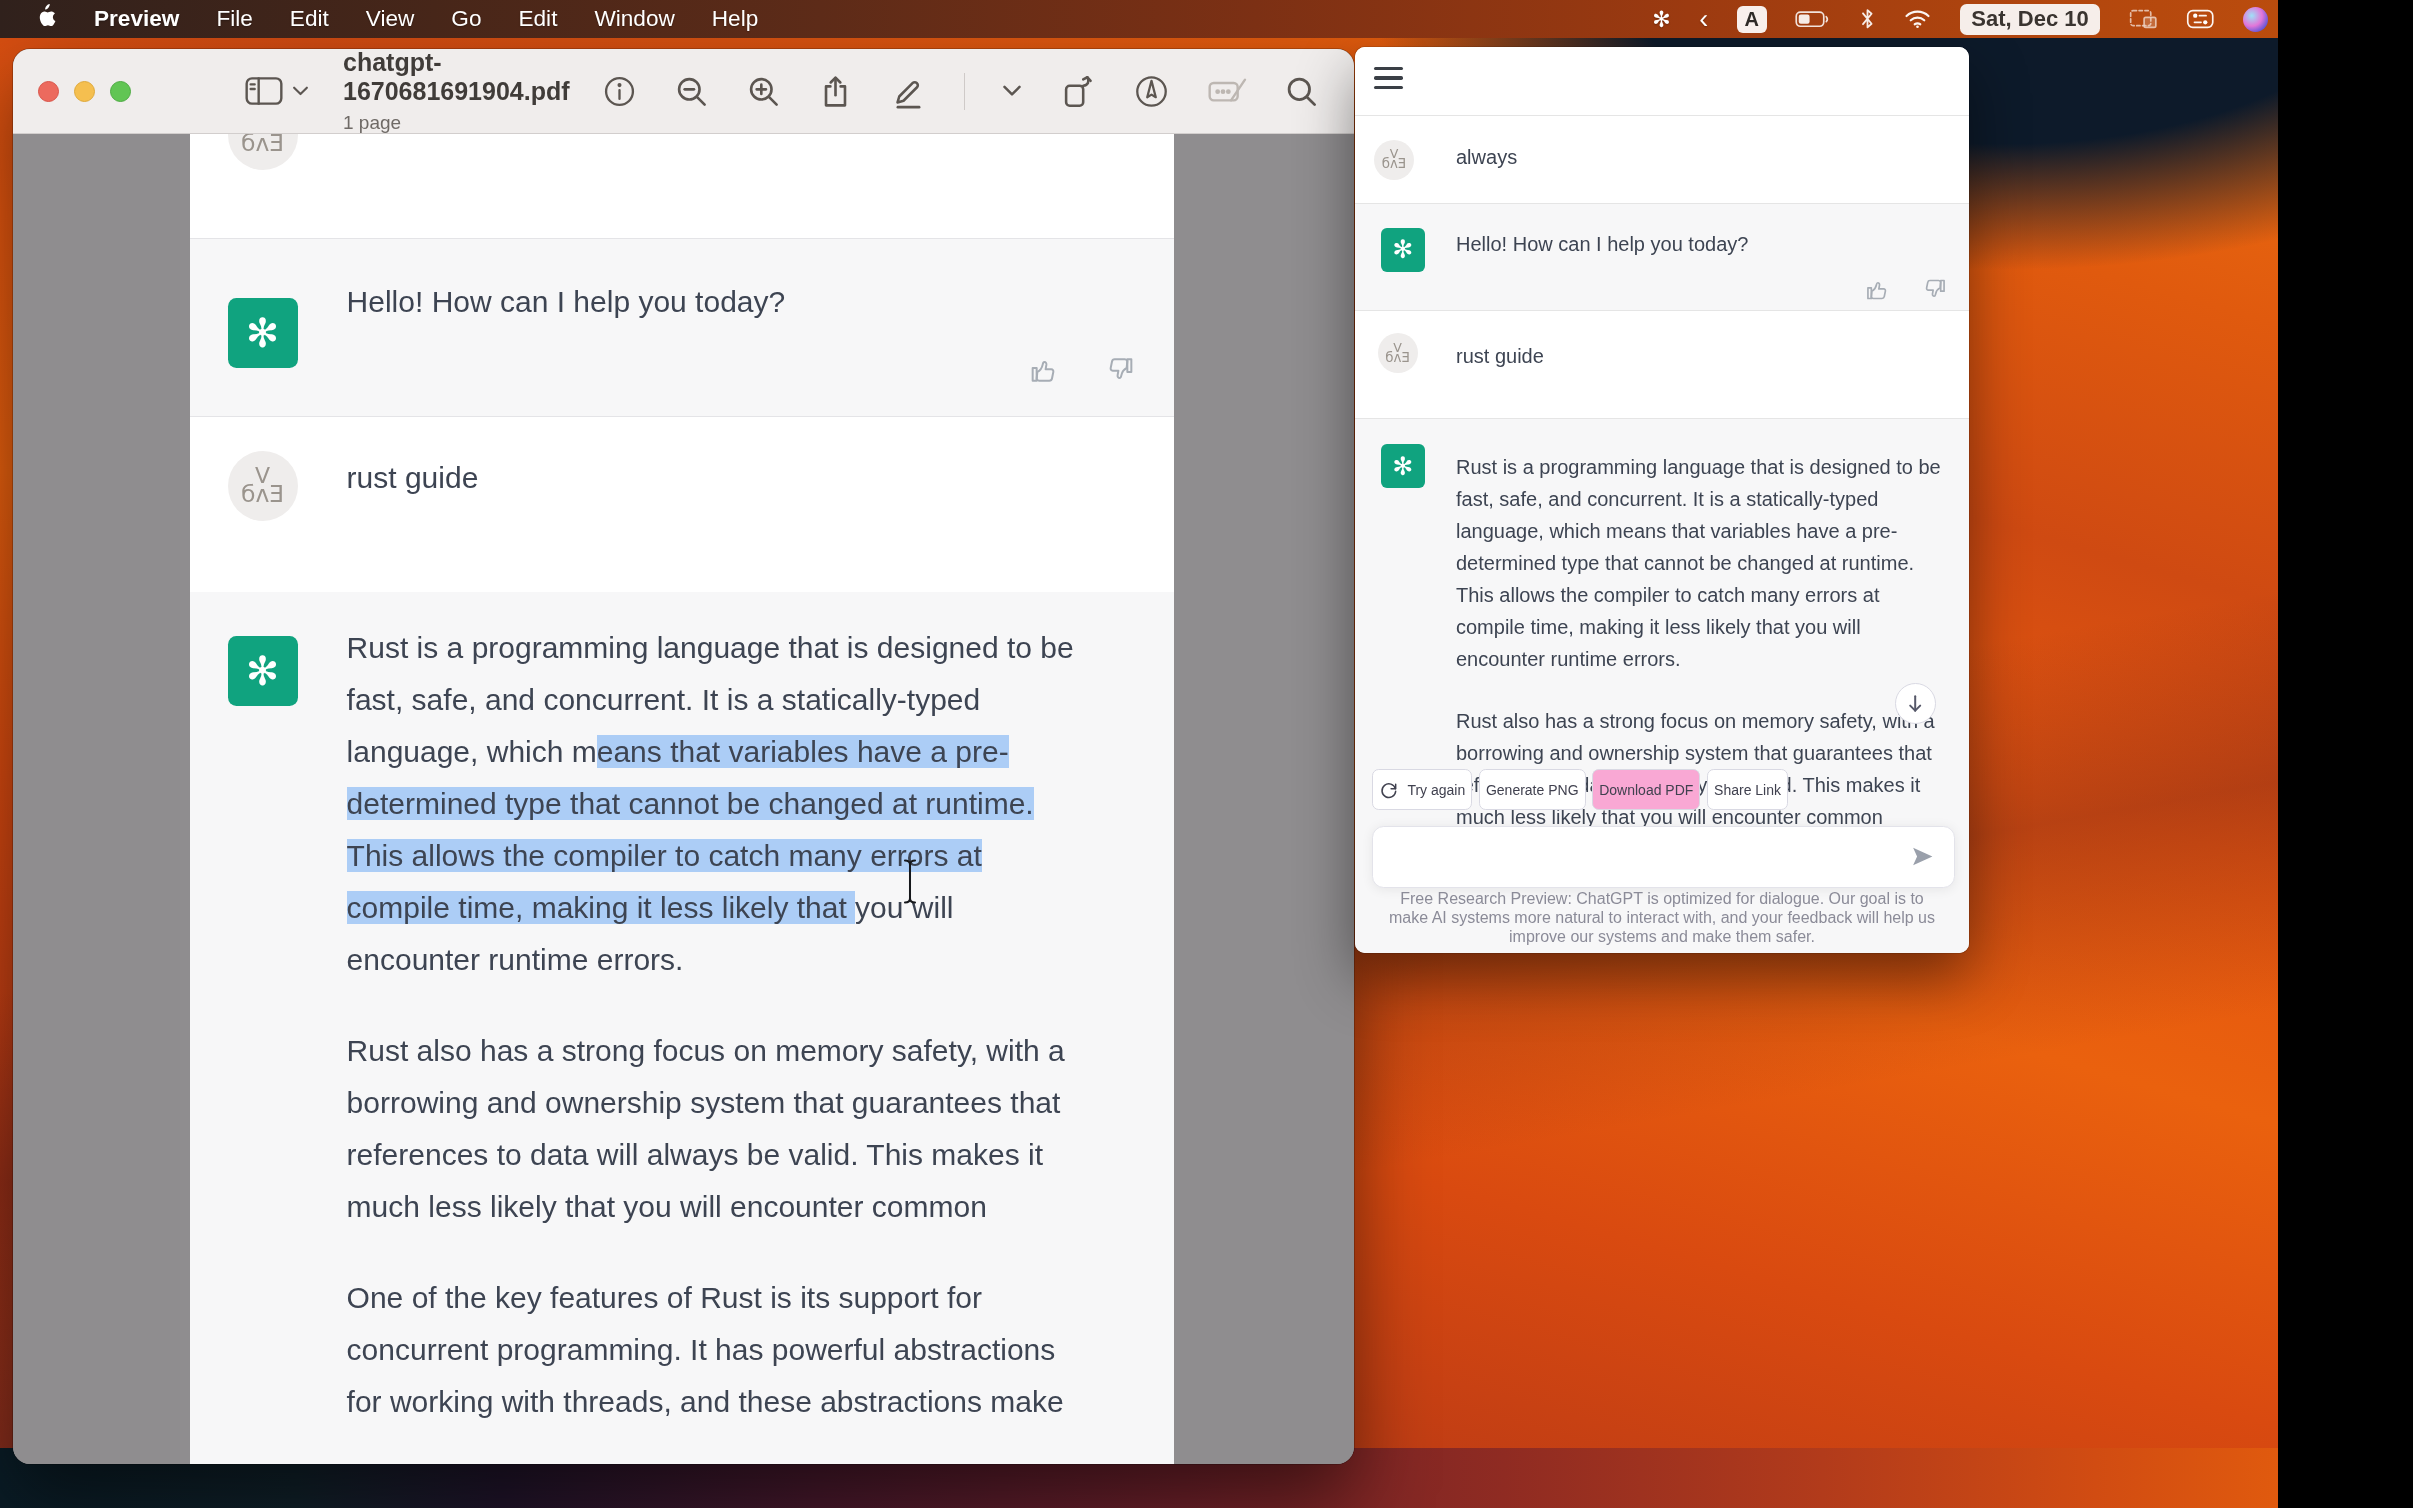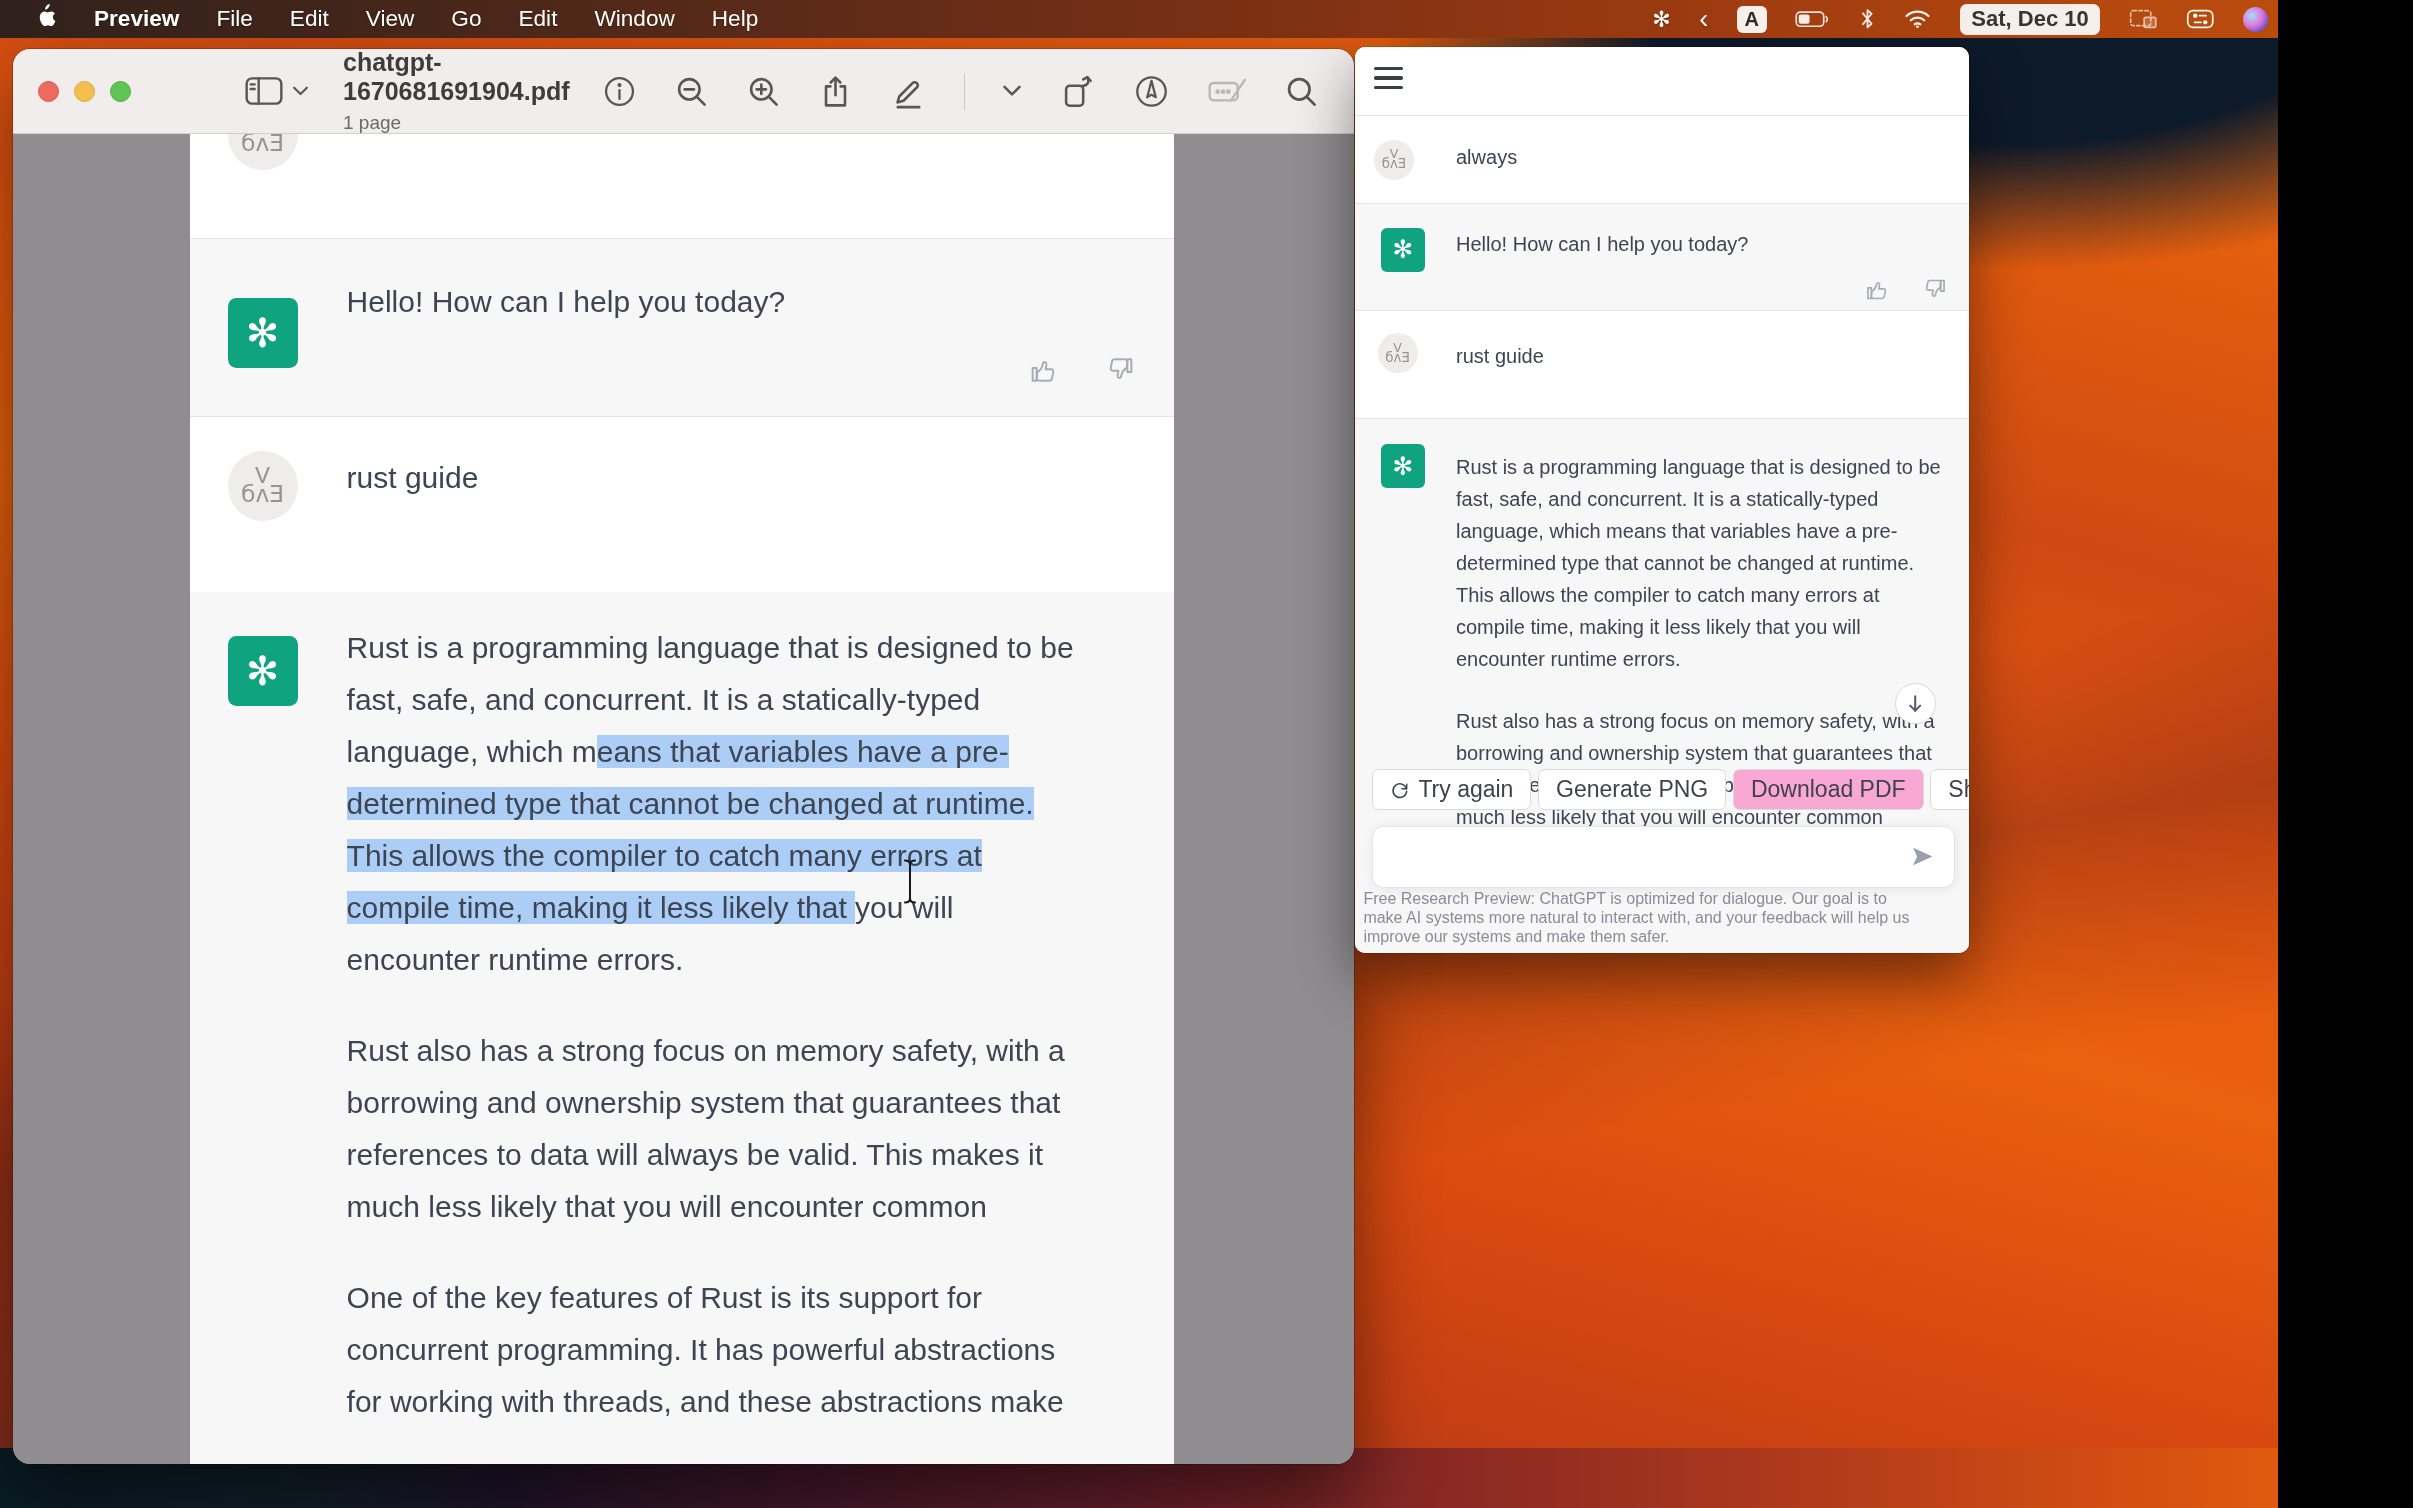--- a/index.html
+++ b/index.html
@@ -89,8 +89,8 @@
   .scrollbtn{position:absolute;left:540px;top:636px;width:39px;height:39px;border-radius:50%;background:#fff;
       border:0.8px solid #d9d9e3;display:flex;align-items:center;justify-content:center;color:#565869;z-index:6;}
   .btnrow{position:absolute;left:17px;right:14.2px;top:722px;display:flex;gap:6.7px;z-index:7;}
-  .cbtn{background:#fff;border:0.8px solid #d9d9e3;border-radius:6.7px;height:39px;padding:0 17px;
-      display:flex;align-items:center;gap:8.4px;font-size:23px;color:#40414f;white-space:nowrap;}
+  .cbtn{background:#fff;border:0.8px solid #d9d9e3;border-radius:6.7px;height:39px;padding:0 6px;
+      display:flex;align-items:center;gap:8.4px;font-size:14px;color:#40414f;white-space:nowrap;}
   .cbtn.pressed{background:#f9a8d4;}
   .inputbox{position:absolute;left:17px;right:14.2px;top:779px;height:60px;background:#fff;border:0.8px solid #e3e3ea;
       border-radius:11.7px;box-shadow:0 1.7px 11.7px rgba(0,0,0,.07);z-index:7;}

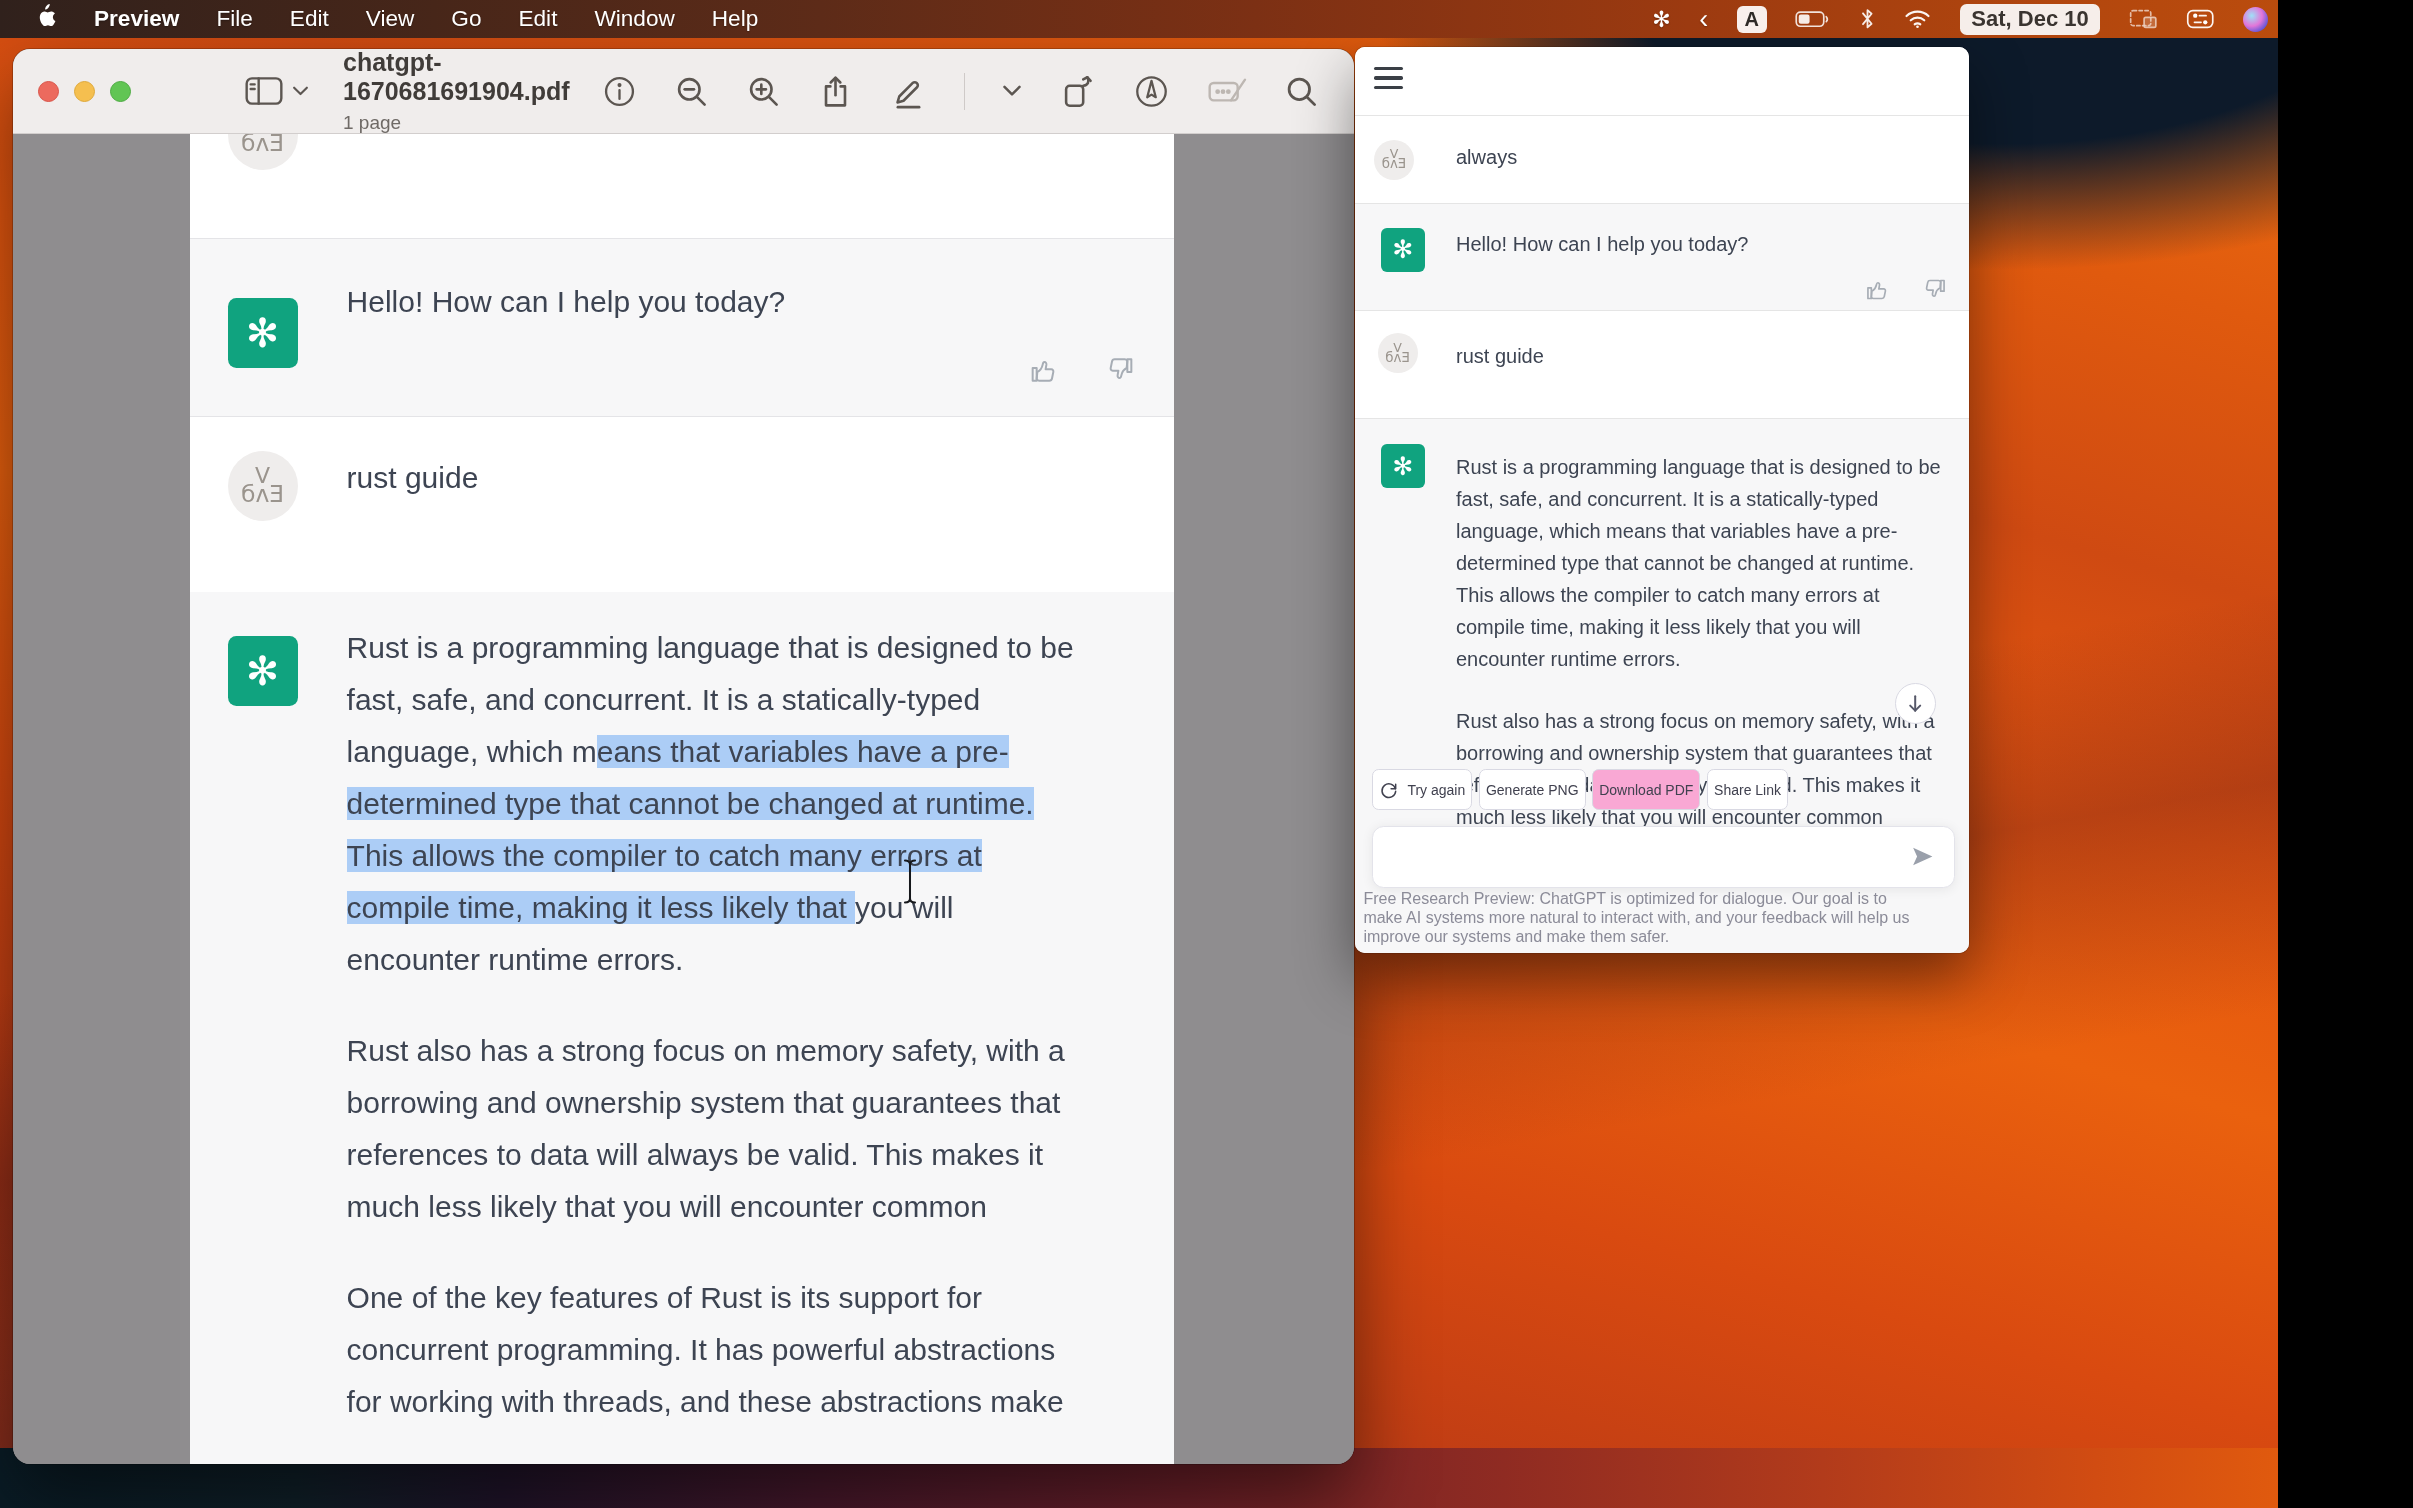--- a/index.html
+++ b/index.html
@@ -97,7 +97,7 @@
   .inputbox input{position:absolute;inset:0;border:none;outline:none;background:transparent;
       font-size:20px;padding:0 59px 0 20px;color:#3d4452;font-family:"Liberation Sans",sans-serif;}
   .sendbtn{position:absolute;right:18.4px;top:17px;color:#9aa0ab;}
-  .cfooter{position:absolute;left:8.4px;right:8.4px;top:842px;font-size:16px;line-height:19px;
+  .cfooter{position:absolute;left:8.4px;right:8.4px;top:842px;text-align:center;font-size:16px;line-height:19px;
       color:#8b8b98;z-index:7;}
   
   .dicon{position:absolute;left:2306px;top:82px;width:84px;text-align:center;z-index:10;}

